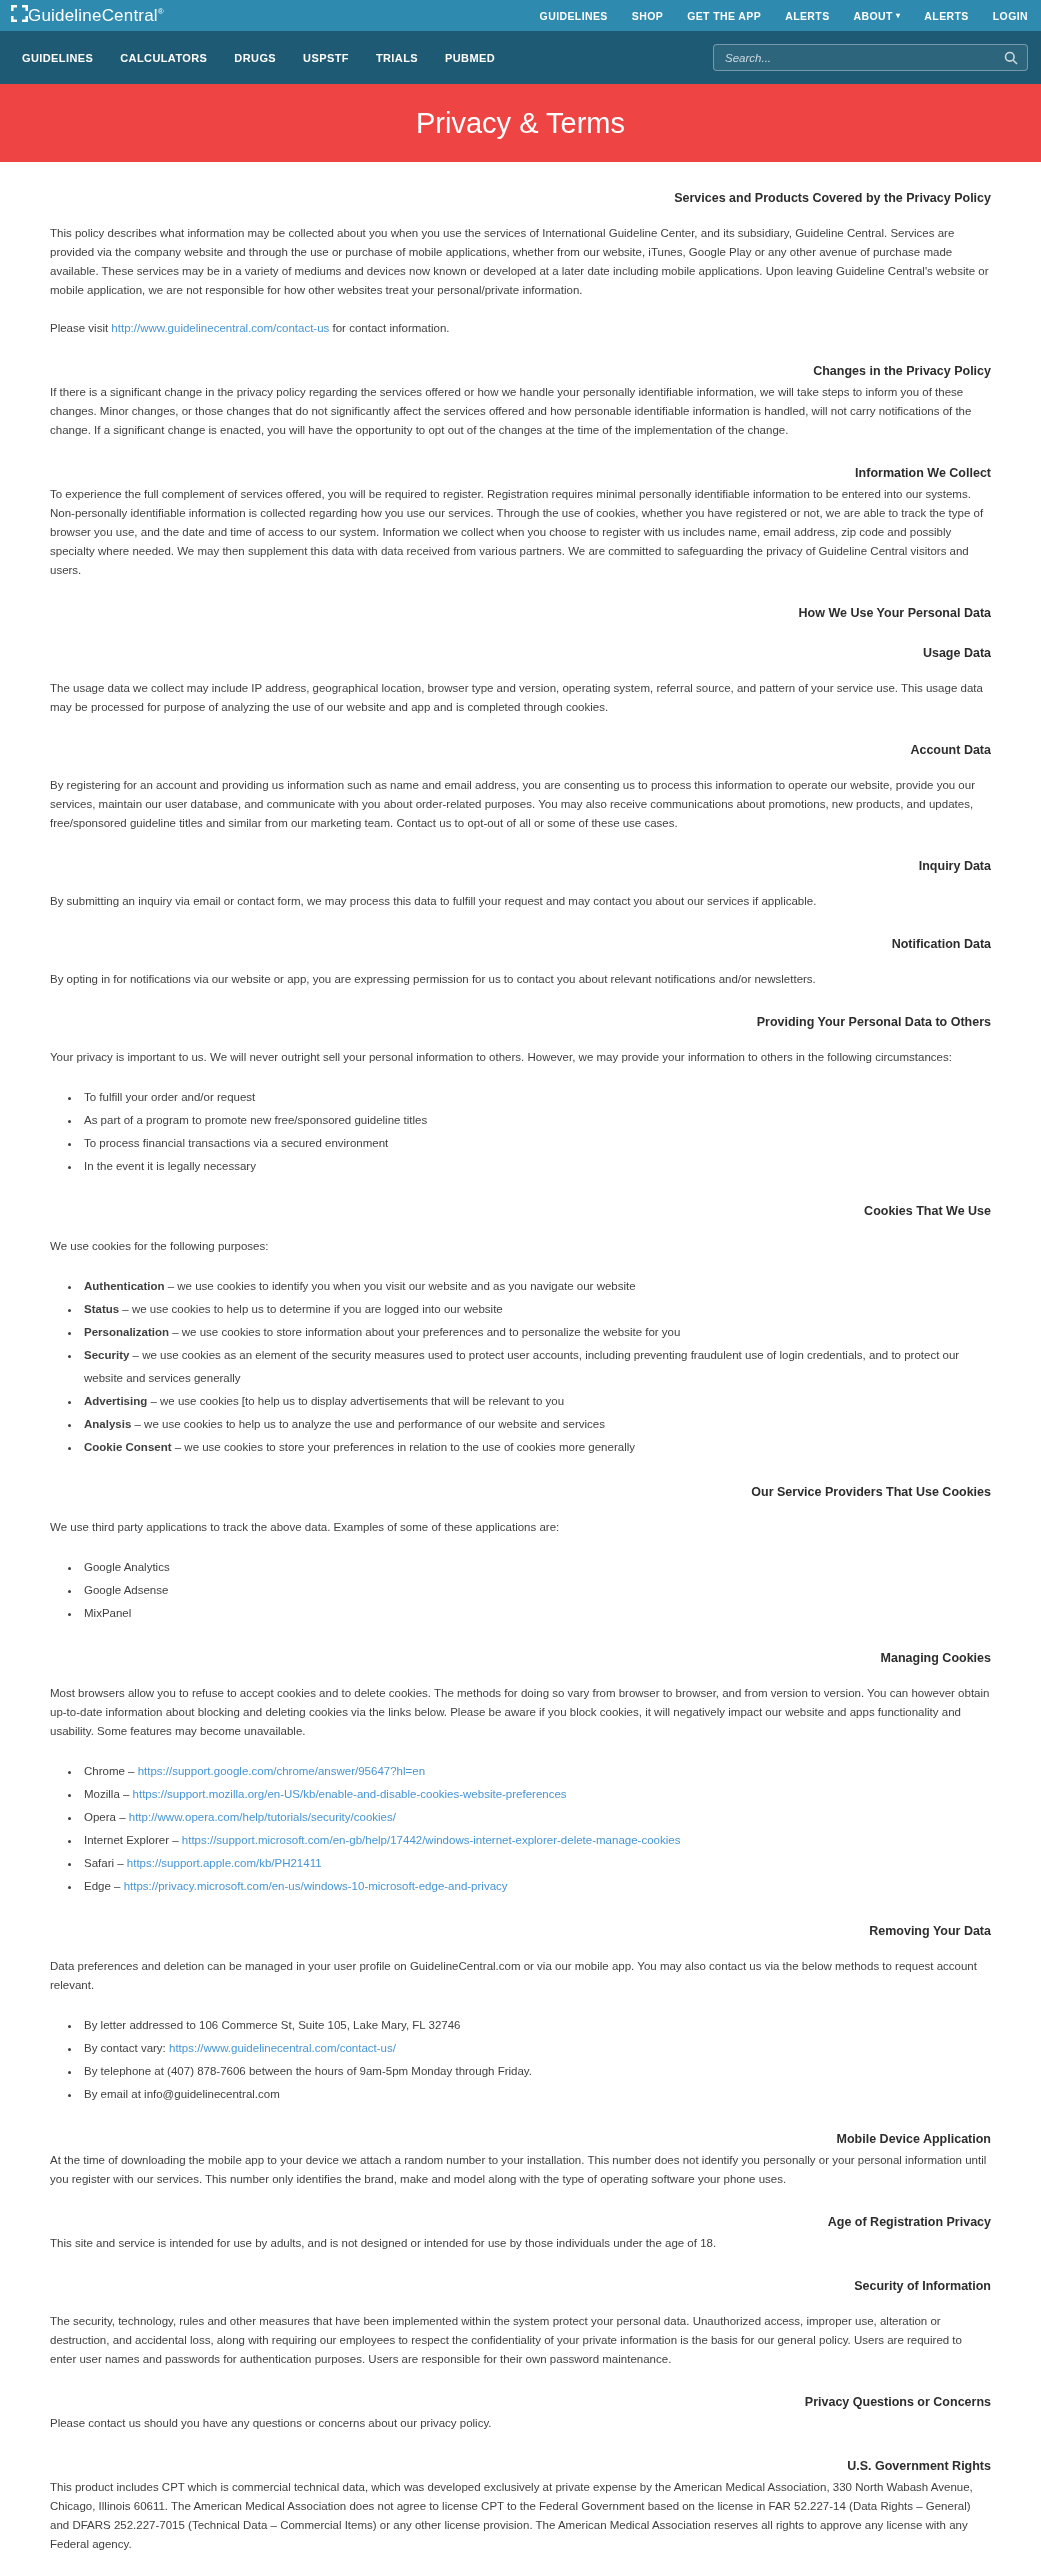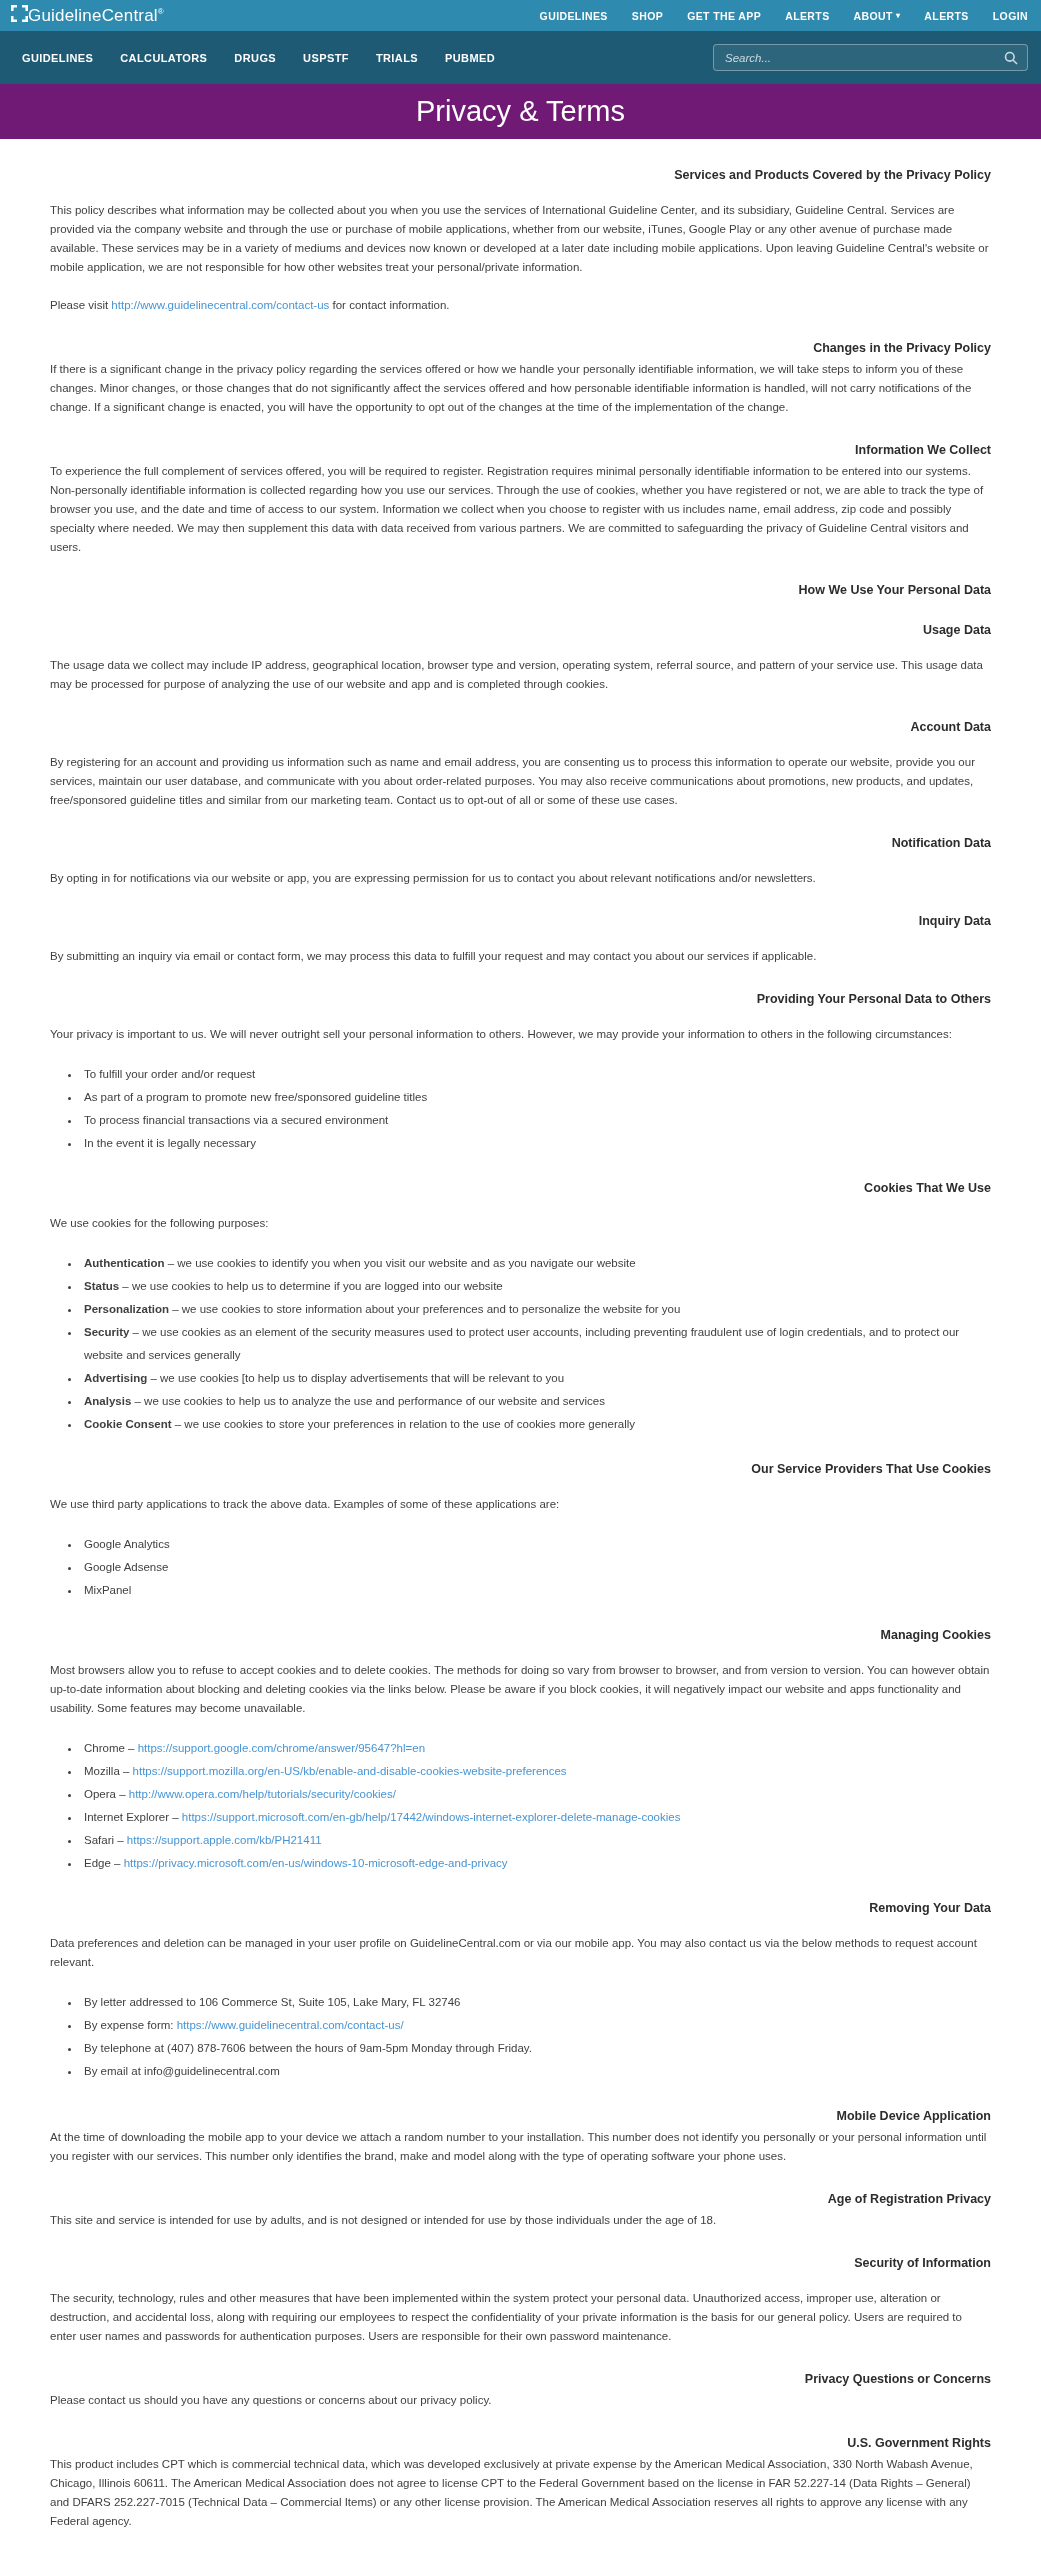--- a/index.html
+++ b/index.html
@@ -60,8 +60,8 @@
 
   
   .banner {
-    background:#701a75;
-    height:55px;
+    background:#ef4444;
+    height:78px;
     display:flex; align-items:center; justify-content:center;
   }
   .banner h1 { margin:0; color:#ffffff; font-size:29px; font-weight:400; }

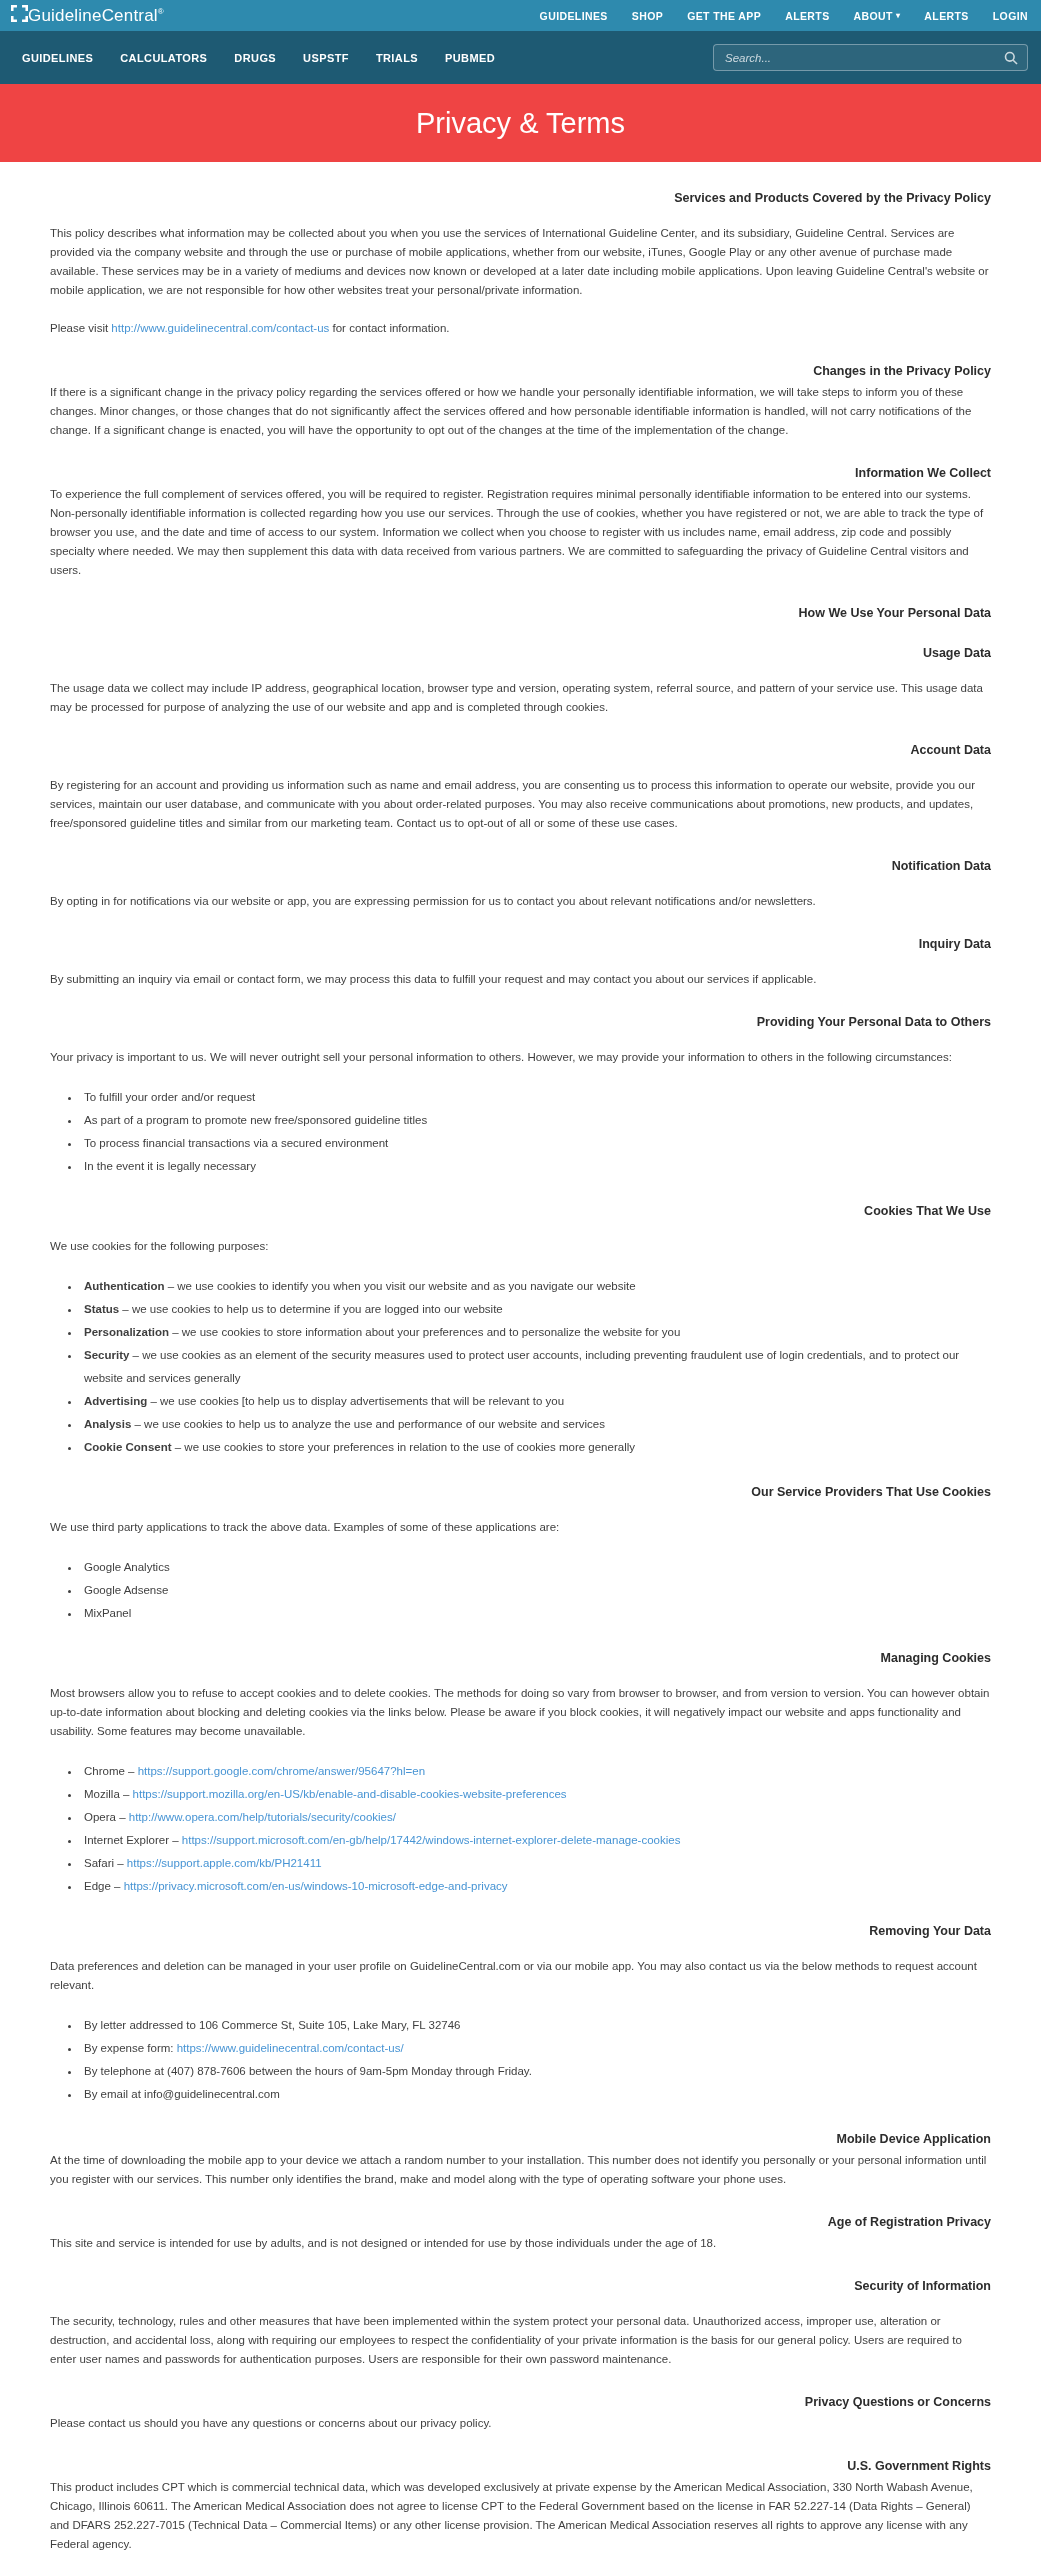--- a/index.html
+++ b/index.html
@@ -190,13 +190,13 @@
   </section>
 
   <section class="sec">
+    <h3>Inquiry Data</h3>
+    <p>By submitting an inquiry via email or contact form, we may process this data to fulfill your request and may contact you about our services if applicable.</p>
+  </section>
+
+  <section class="sec">
     <h3>Notification Data</h3>
     <p>By opting in for notifications via our website or app, you are expressing permission for us to contact you about relevant notifications and/or newsletters.</p>
-  </section>
-
-  <section class="sec">
-    <h3>Inquiry Data</h3>
-    <p>By submitting an inquiry via email or contact form, we may process this data to fulfill your request and may contact you about our services if applicable.</p>
   </section>
 
   <section class="sec">

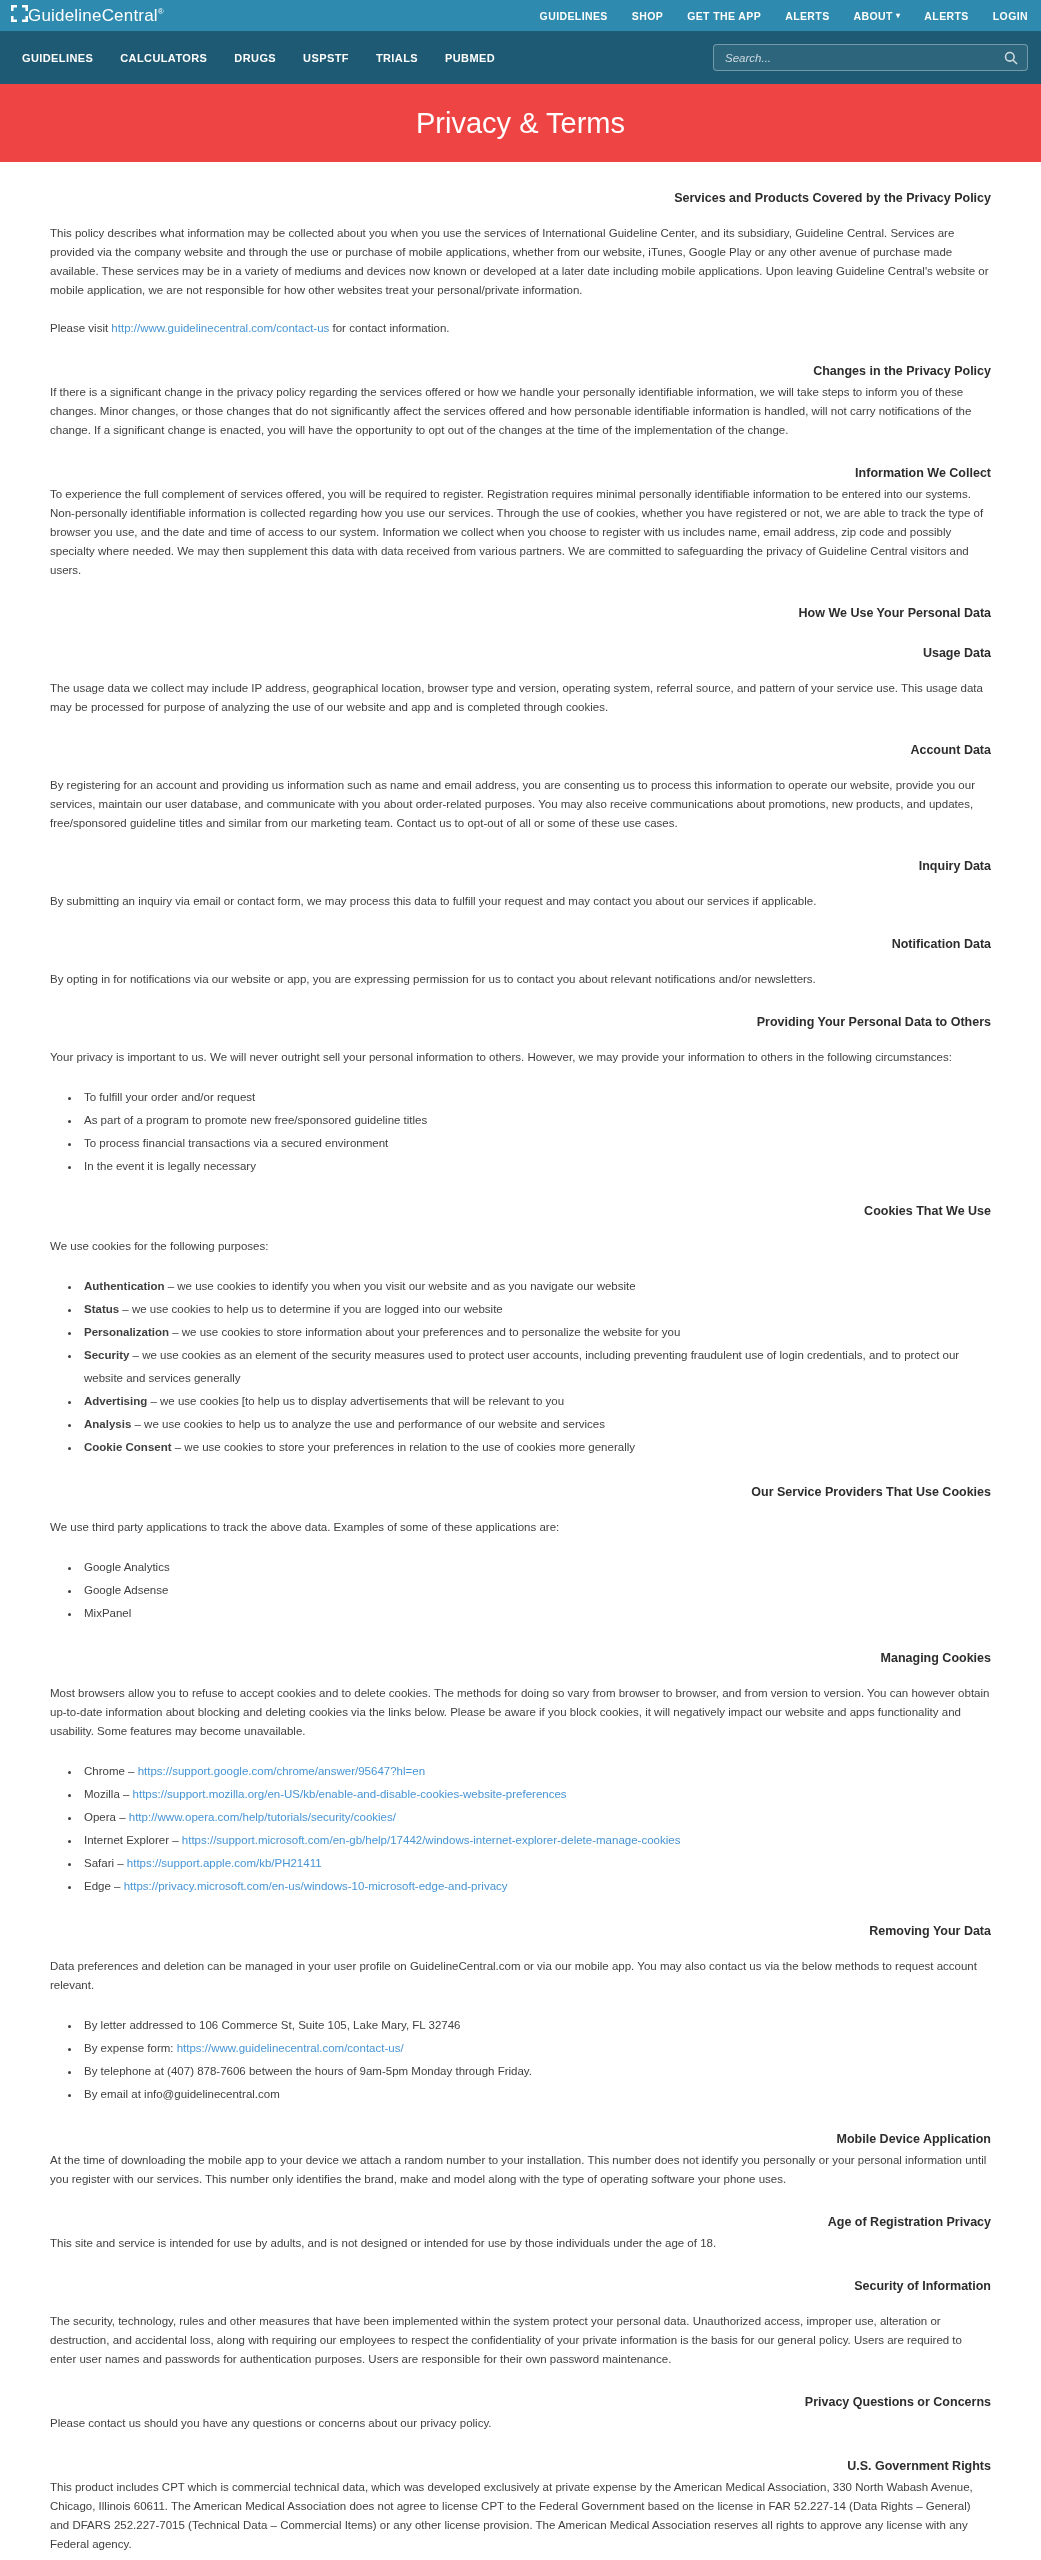--- a/index.html
+++ b/index.html
@@ -252,7 +252,7 @@
     <p>Data preferences and deletion can be managed in your user profile on GuidelineCentral.com or via our mobile app. You may also contact us via the below methods to request account relevant.</p>
     <ul>
       <li>By letter addressed to 106 Commerce St, Suite 105, Lake Mary, FL 32746</li>
-      <li><span>By expense form: </span><a href="#">https://www.guidelinecentral.com/contact-us/</a></li>
+      <li><span>By contact vary: </span><a href="#">https://www.guidelinecentral.com/contact-us/</a></li>
       <li>By telephone at (407) 878-7606 between the hours of 9am-5pm Monday through Friday.</li>
       <li>By email at info@guidelinecentral.com</li>
     </ul>

